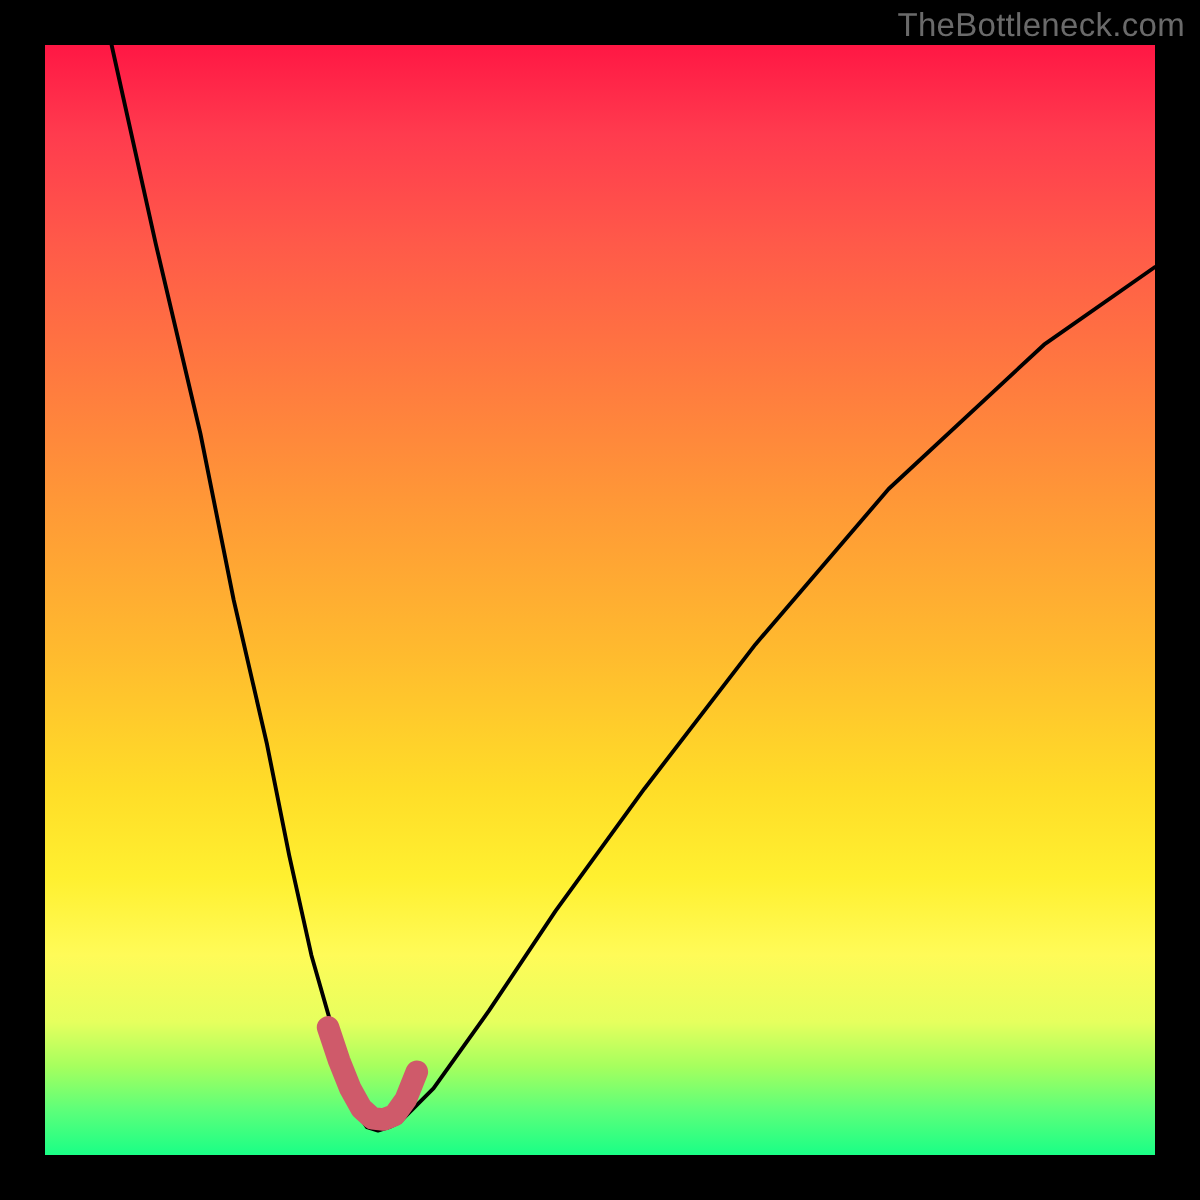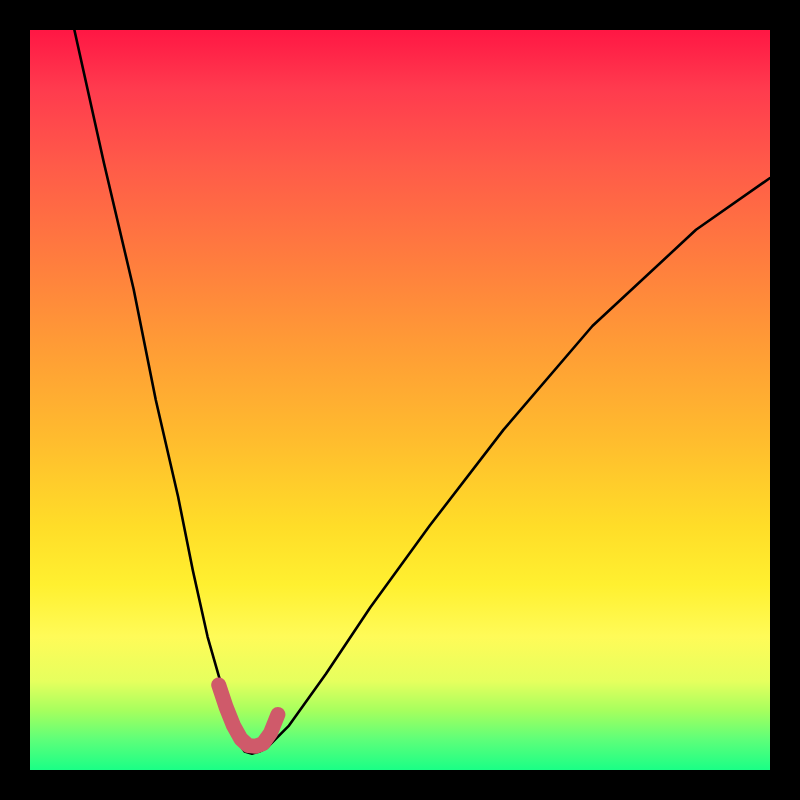--- a/index.html
+++ b/index.html
@@ -68,6 +68,7 @@
 
   <div class="plot-area"></div>
 
+  <div class="watermark">TheBottleneck.com</div>
 
   <svg class="curve-layer" viewBox="0 0 740 740" preserveAspectRatio="none">
     <path fill="none" stroke="#000000" stroke-width="2.6" stroke-linecap="round" stroke-linejoin="round" d="M44.4 0.0 L74.0 133.2 L103.6 259.0 L125.8 370.0 L148.0 466.2 L162.8 540.2 L177.6 606.8 L192.4 658.6 L199.8 688.2 L207.2 710.4 L214.6 721.5 L222.0 723.7 L229.4 721.5 L236.8 717.8 L259.0 695.6 L296.0 643.8 L340.4 577.2 L399.6 495.8 L473.6 399.6 L562.4 296.0 L666.0 199.8 L740.0 148.0"></path>

